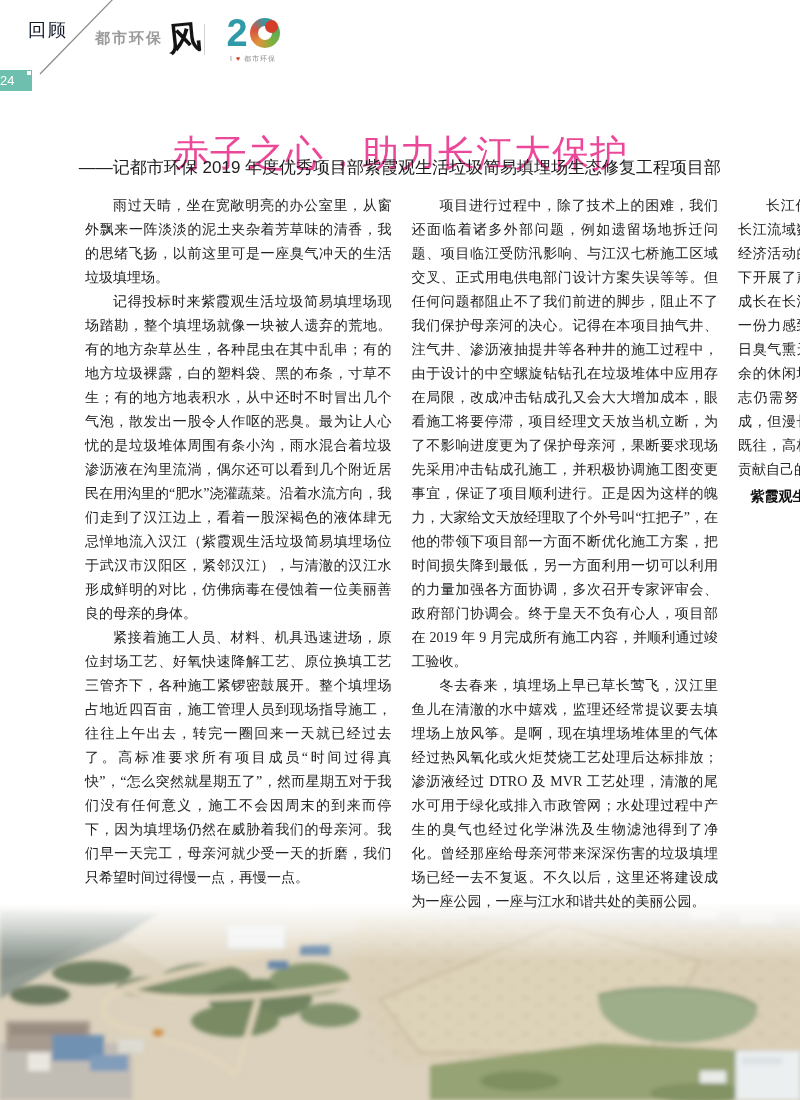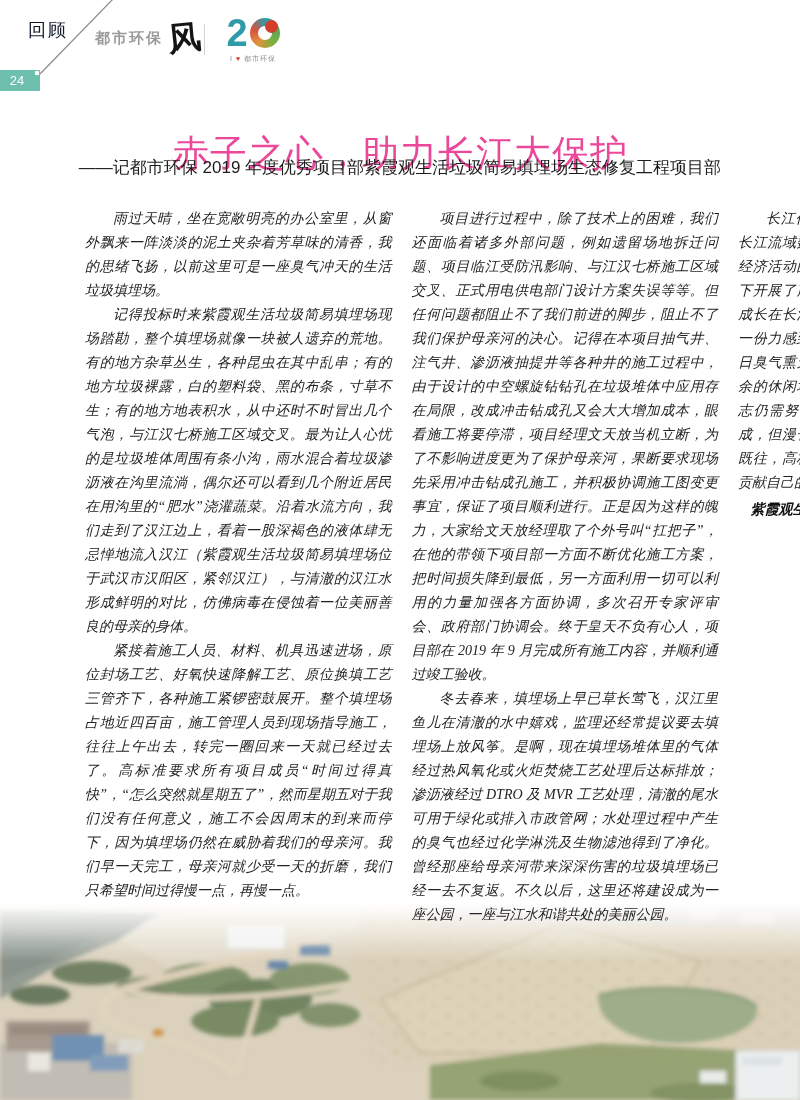--- a/index.html
+++ b/index.html
@@ -16,10 +16,10 @@
   }
   .diag-line{position:absolute;left:0;top:0;pointer-events:none;}
   .page-tab{
-    position:absolute;left:0;top:70px;width:40px;height:21px;
+    position:absolute;left:0;top:70px;width:32px;height:21px;
     background:#6fbfae;color:#fff;
     font-family:"Liberation Sans",sans-serif;font-size:13px;
-    display:flex;align-items:center;justify-content:center;
+    display:flex;align-items:center;justify-content:flex-start;
     padding-right:6px;box-sizing:border-box;
   }
   .page-tab .notch{

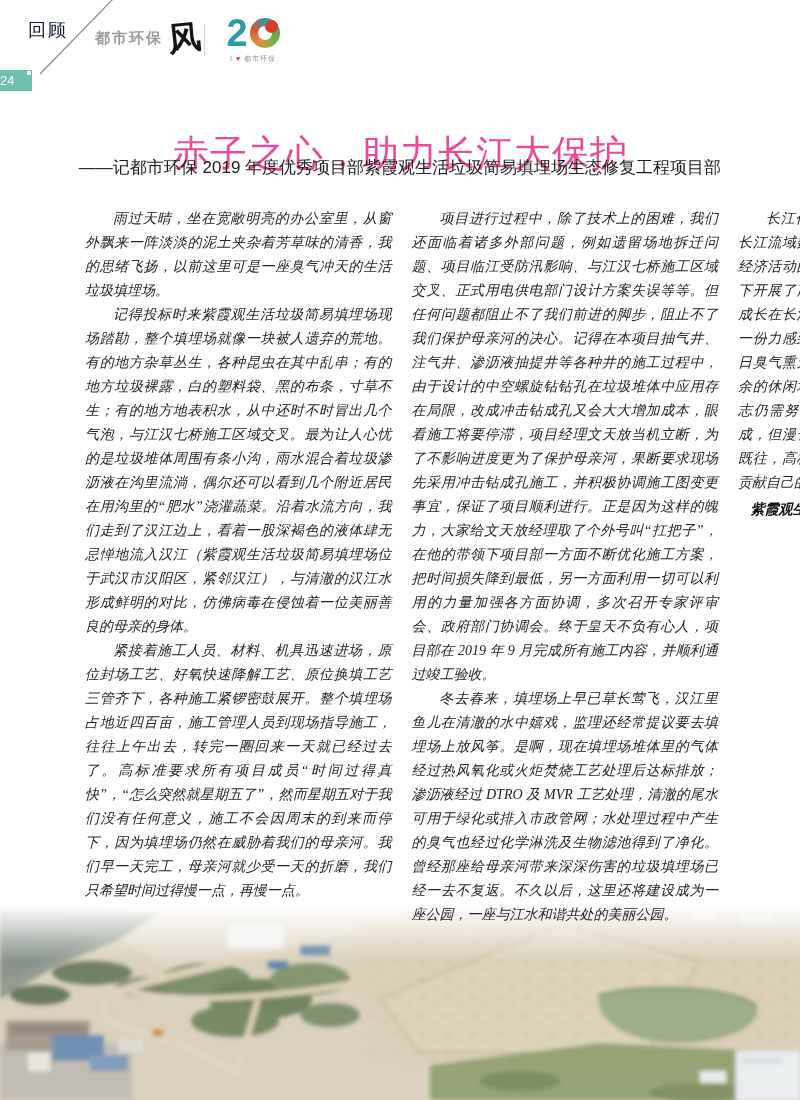--- a/index.html
+++ b/index.html
@@ -62,11 +62,10 @@
   }
   
   .article{
-    position:absolute;left:85px;top:207px;width:633px;height:724px;
+    position:absolute;left:85px;top:194px;width:633px;height:724px;
     column-count:2;column-gap:20px;column-fill:auto;
     font-size:14px;line-height:24px;text-align:justify;color:#222;
     z-index:2;
-    font-style:italic;
   }
   .article p.para{margin:0;text-indent:2em;}
   .byline{

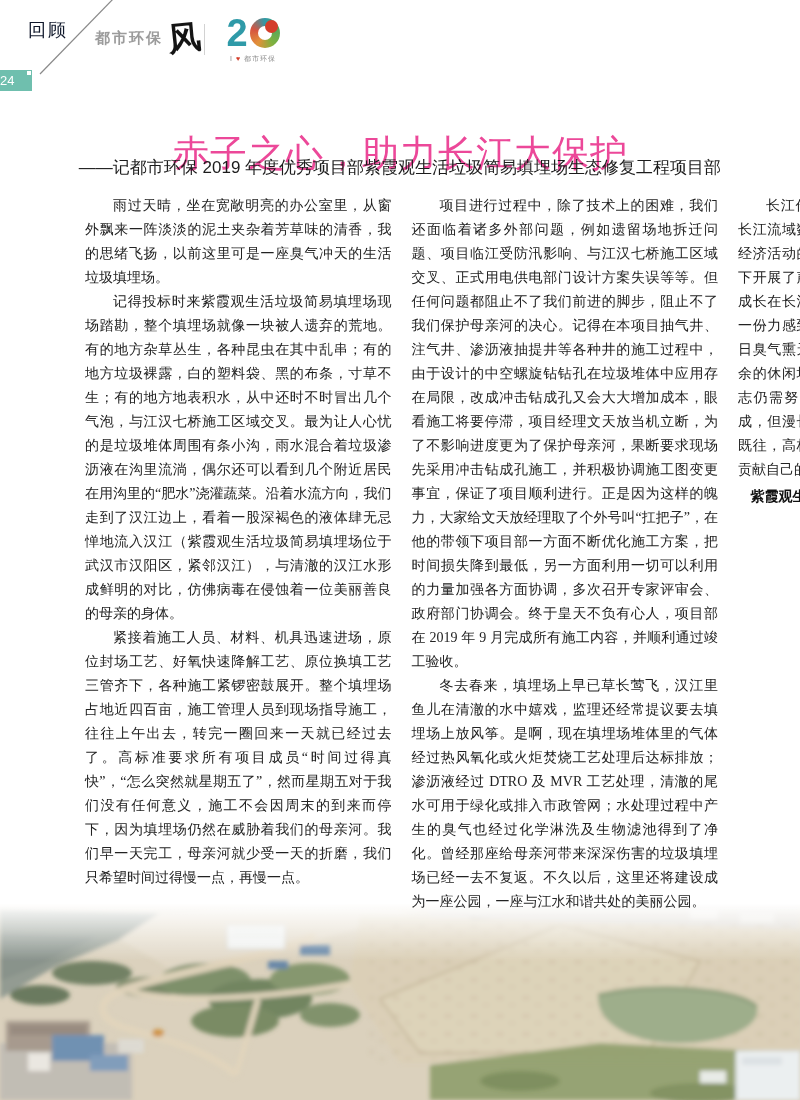--- a/index.html
+++ b/index.html
@@ -212,7 +212,7 @@
   <div class="article">
     <div>
         <p class="para">雨过天晴，坐在宽敞明亮的办公室里，从窗外飘来一阵淡淡的泥土夹杂着芳草味的清香，我的思绪飞扬，以前这里可是一座臭气冲天的生活垃圾填埋场。</p>
-        <p class="para">记得投标时来紫霞观生活垃圾简易填埋场现场踏勘，整个填埋场就像一块被人遗弃的荒地。有的地方杂草丛生，各种昆虫在其中乱串；有的地方垃圾裸露，白的塑料袋、黑的布条，寸草不生；有的地方地表积水，从中还时不时冒出几个气泡，与江汉七桥施工区域交叉。最为让人心忧的是垃圾堆体周围有条小沟，雨水混合着垃圾渗沥液在沟里流淌，偶尔还可以看到几个附近居民在用沟里的“肥水”浇灌蔬菜。沿着水流方向，我们走到了汉江边上，看着一股深褐色的液体肆无忌惮地流入汉江（紫霞观生活垃圾简易填埋场位于武汉市汉阳区，紧邻汉江），与清澈的汉江水形成鲜明的对比，仿佛病毒在侵蚀着一位美丽善良的母亲的身体。</p>
+        <p class="para">记得投标时来紫霞观生活垃圾简易填埋场现场踏勘，整个填埋场就像一块被人遗弃的荒地。有的地方杂草丛生，各种昆虫在其中乱串；有的地方垃圾裸露，白的塑料袋、黑的布条，寸草不生；有的地方地表积水，从中还时不时冒出几个气泡，散发出一股令人作呕的恶臭。最为让人心忧的是垃圾堆体周围有条小沟，雨水混合着垃圾渗沥液在沟里流淌，偶尔还可以看到几个附近居民在用沟里的“肥水”浇灌蔬菜。沿着水流方向，我们走到了汉江边上，看着一股深褐色的液体肆无忌惮地流入汉江（紫霞观生活垃圾简易填埋场位于武汉市汉阳区，紧邻汉江），与清澈的汉江水形成鲜明的对比，仿佛病毒在侵蚀着一位美丽善良的母亲的身体。</p>
         <p class="para">紧接着施工人员、材料、机具迅速进场，原位封场工艺、好氧快速降解工艺、原位换填工艺三管齐下，各种施工紧锣密鼓展开。整个填埋场占地近四百亩，施工管理人员到现场指导施工，往往上午出去，转完一圈回来一天就已经过去了。高标准要求所有项目成员“时间过得真快”，“怎么突然就星期五了”，然而星期五对于我们没有任何意义，施工不会因周末的到来而停下，因为填埋场仍然在威胁着我们的母亲河。我们早一天完工，母亲河就少受一天的折磨，我们只希望时间过得慢一点，再慢一点。</p>
         <p class="para">项目进行过程中，除了技术上的困难，我们还面临着诸多外部问题，例如遗留场地拆迁问题、项目临江受防汛影响、与江汉七桥施工区域交叉、正式用电供电部门设计方案失误等等。但任何问题都阻止不了我们前进的脚步，阻止不了我们保护母亲河的决心。记得在本项目抽气井、注气井、渗沥液抽提井等各种井的施工过程中，由于设计的中空螺旋钻钻孔在垃圾堆体中应用存在局限，改成冲击钻成孔又会大大增加成本，眼看施工将要停滞，项目经理文天放当机立断，为了不影响进度更为了保护母亲河，果断要求现场先采用冲击钻成孔施工，并积极协调施工图变更事宜，保证了项目顺利进行。正是因为这样的魄力，大家给文天放经理取了个外号叫“扛把子”，在他的带领下项目部一方面不断优化施工方案，把时间损失降到最低，另一方面利用一切可以利用的力量加强各方面协调，多次召开专家评审会、政府部门协调会。终于皇天不负有心人，项目部在 2019 年 9 月完成所有施工内容，并顺利通过竣工验收。</p>
         <p class="para">冬去春来，填埋场上早已草长莺飞，汉江里鱼儿在清澈的水中嬉戏，监理还经常提议要去填埋场上放风筝。是啊，现在填埋场堆体里的气体经过热风氧化或火炬焚烧工艺处理后达标排放；渗沥液经过 DTRO 及 MVR 工艺处理，清澈的尾水可用于绿化或排入市政管网；水处理过程中产生的臭气也经过化学淋洗及生物滤池得到了净化。曾经那座给母亲河带来深深伤害的垃圾填埋场已经一去不复返。不久以后，这里还将建设成为一座公园，一座与江水和谐共处的美丽公园。</p>

